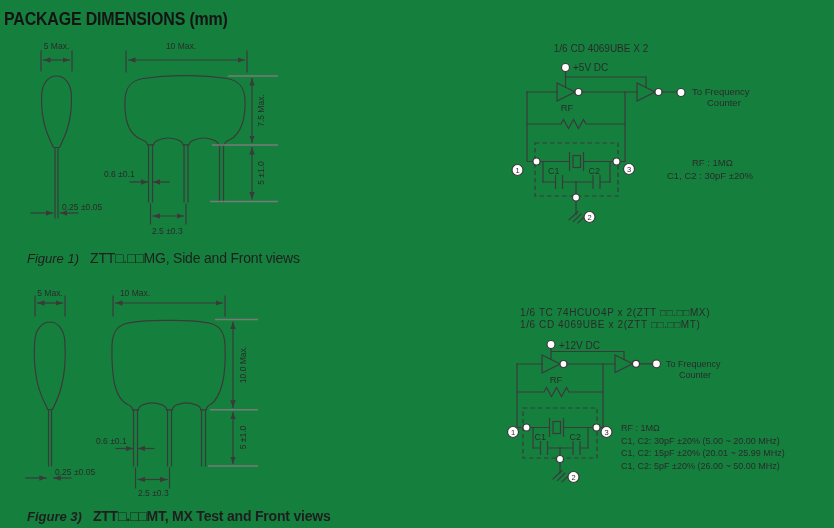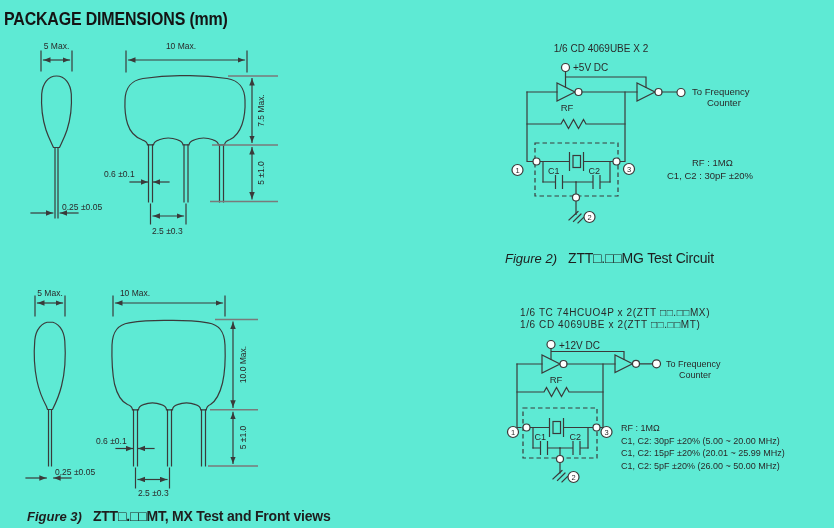--- a/index.html
+++ b/index.html
@@ -3,7 +3,7 @@
 <meta charset="utf-8">
 <style>
   html,body{margin:0;padding:0;background:#fff;}
-  #page{position:relative;width:834px;height:528px;background:#5eead4;overflow:hidden;
+  #page{position:relative;width:834px;height:528px;background:#15803d;overflow:hidden;
         font-family:"Liberation Sans",sans-serif;}
   #title{position:absolute;left:4px;top:8px;font-weight:bold;font-size:19px;color:#141414;
          letter-spacing:-0.2px;transform:scaleX(.84);transform-origin:left top;white-space:nowrap;}

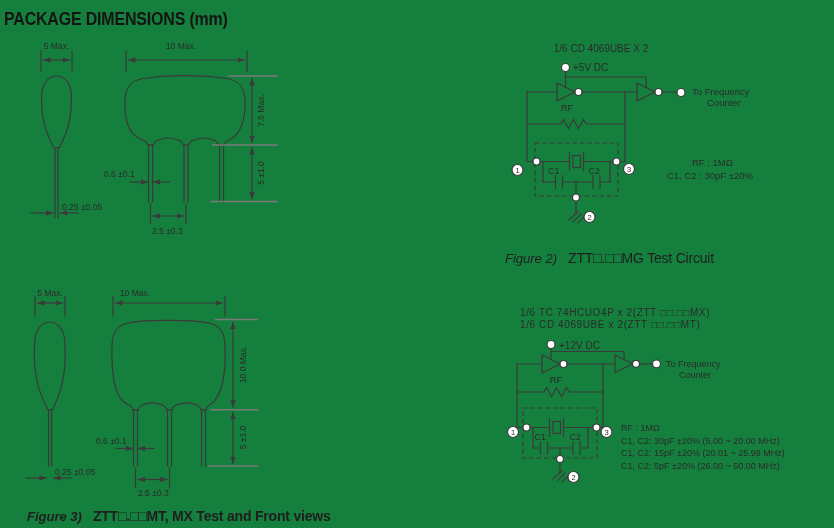--- a/index.html
+++ b/index.html
@@ -222,6 +222,10 @@
     </g>
   </svg>
 
+  <div class="caption" id="cap1">
+    <span class="cap-label">Figure 1)</span>
+    <span class="cap-text">ZTT□.□□MG, Side and Front views</span>
+  </div>
   <div class="caption" id="cap2">
     <span class="cap-label">Figure 2)</span>
     <span class="cap-text">ZTT□.□□MG Test Circuit</span>

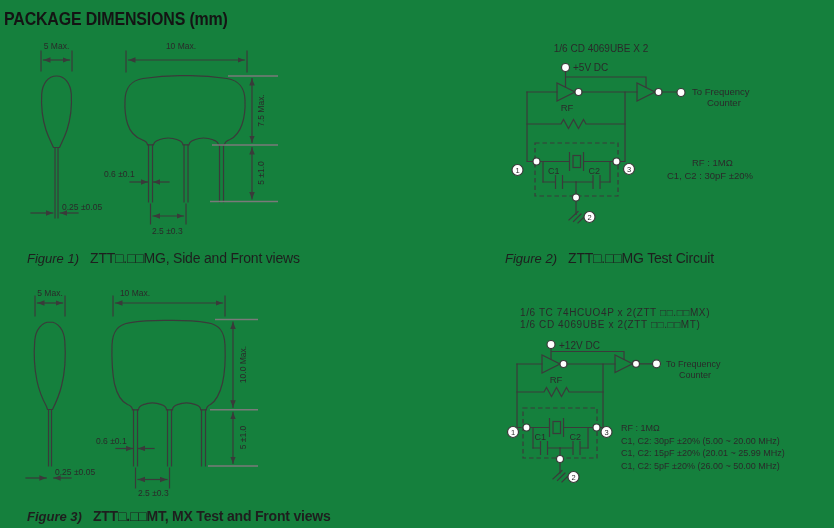--- a/index.html
+++ b/index.html
@@ -226,10 +226,6 @@
     <span class="cap-label">Figure 1)</span>
     <span class="cap-text">ZTT□.□□MG, Side and Front views</span>
   </div>
-  <div class="caption" id="cap2">
-    <span class="cap-label">Figure 2)</span>
-    <span class="cap-text">ZTT□.□□MG Test Circuit</span>
-  </div>
   <div class="caption" id="cap3">
     <span class="cap-label">Figure 3)</span>
     <span class="cap-text">ZTT□.□□MT, MX Test and Front views</span>

